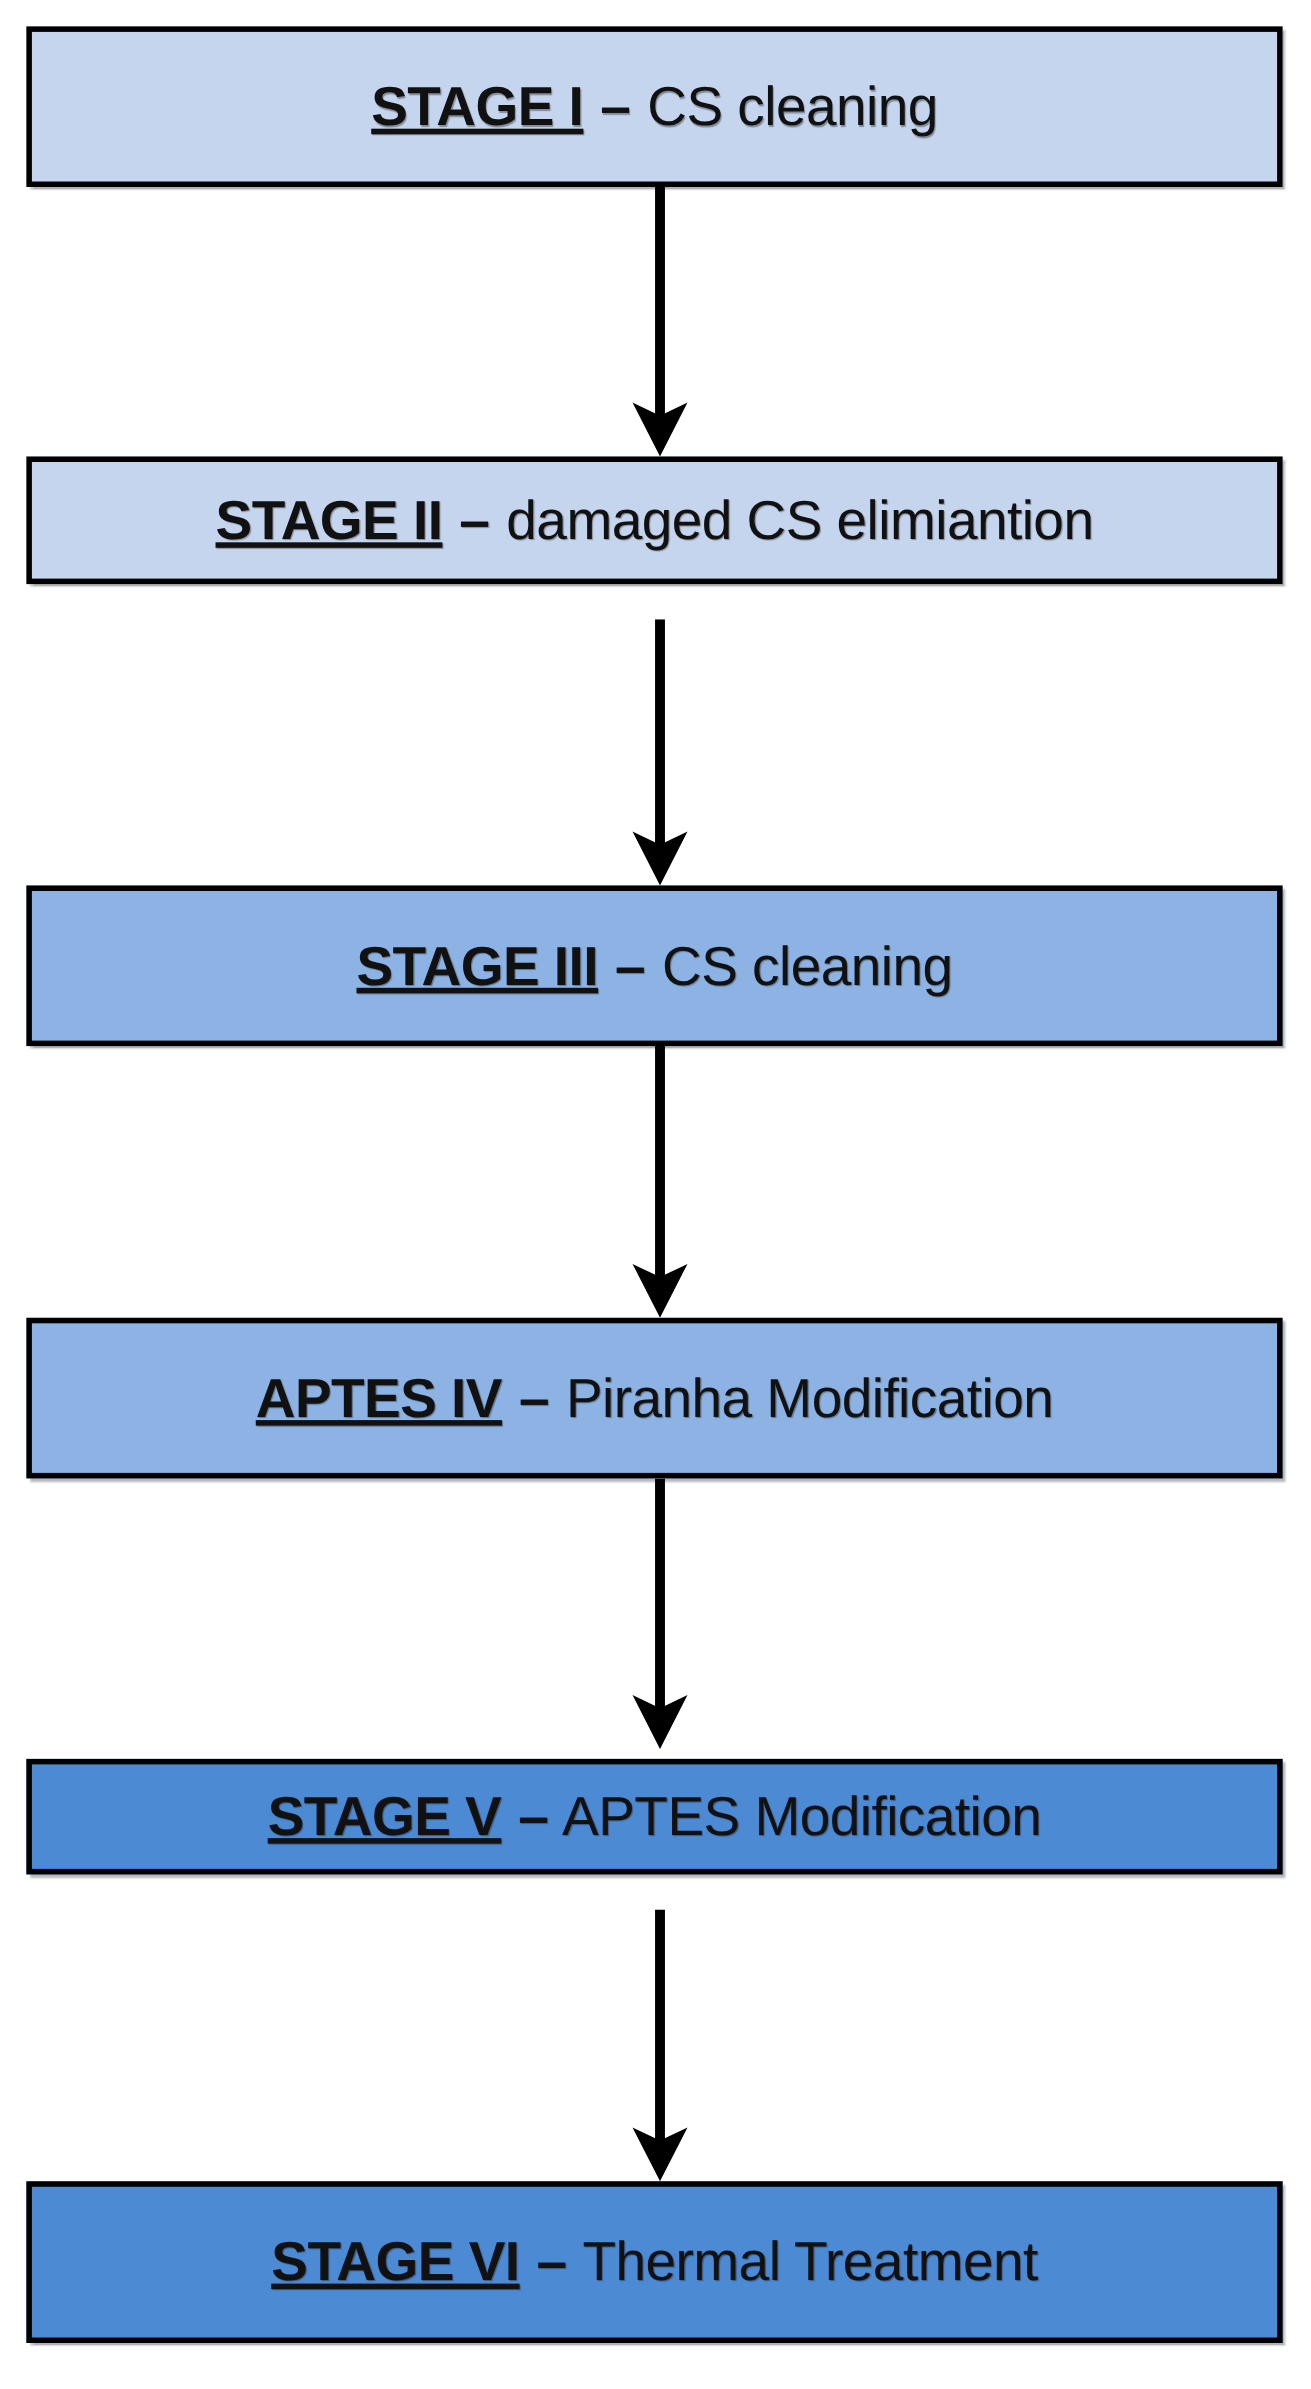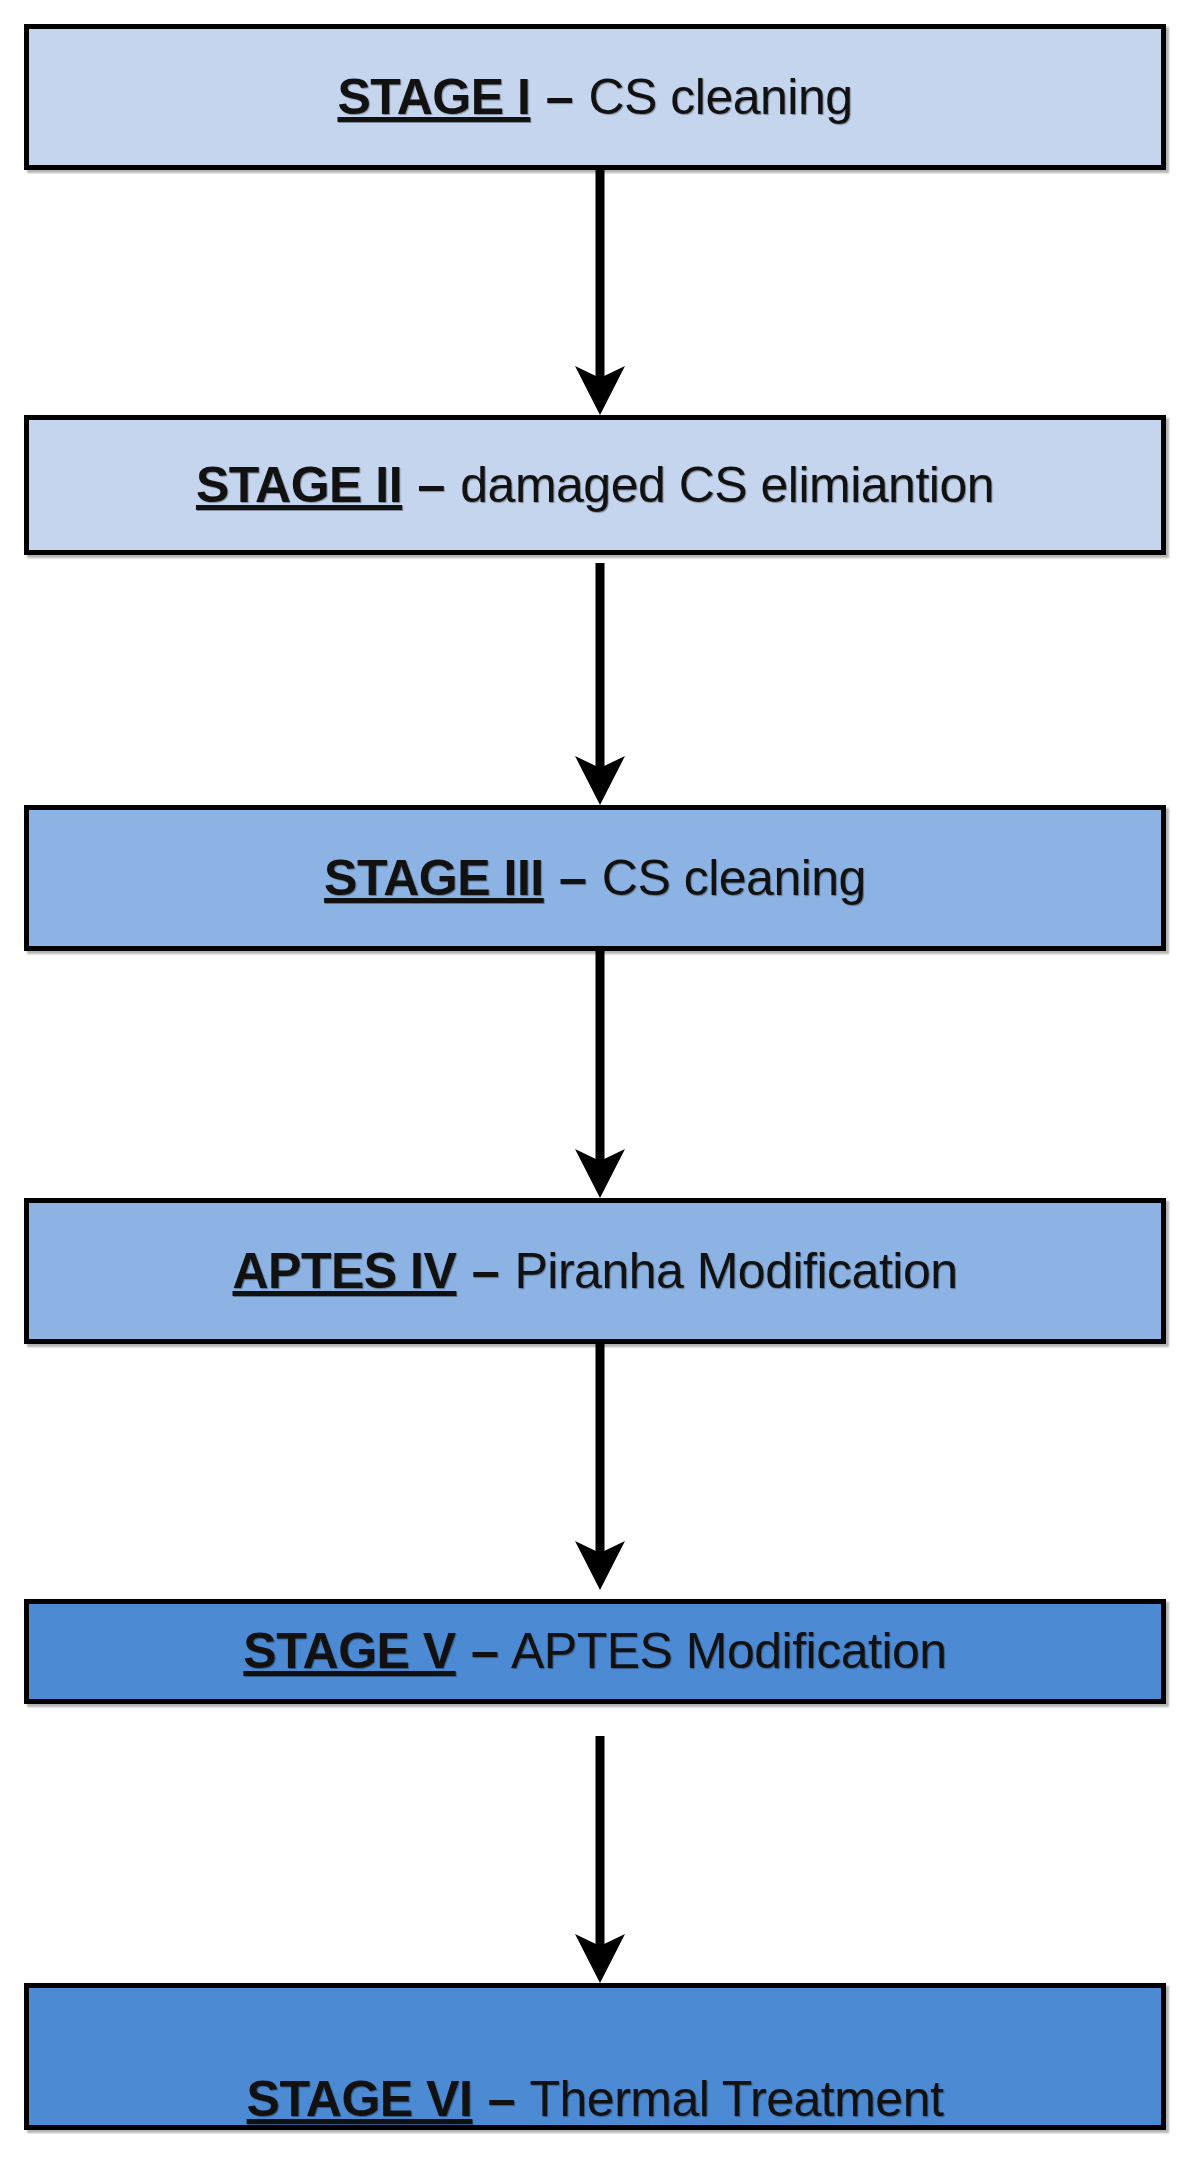--- a/index.html
+++ b/index.html
@@ -57,7 +57,7 @@
 
   
   #stage-1 { top: 24px;   height: 146px; }
-  #stage-2 { top: 415px;  height: 140px; }
+  #stage-2 { top: 415px;  height: 116px; }
   #stage-3 { top: 805px;  height: 146px; }
   #stage-4 { top: 1198px; height: 146px; }
   #stage-5 { top: 1599px; height: 105px; text-align: right; }

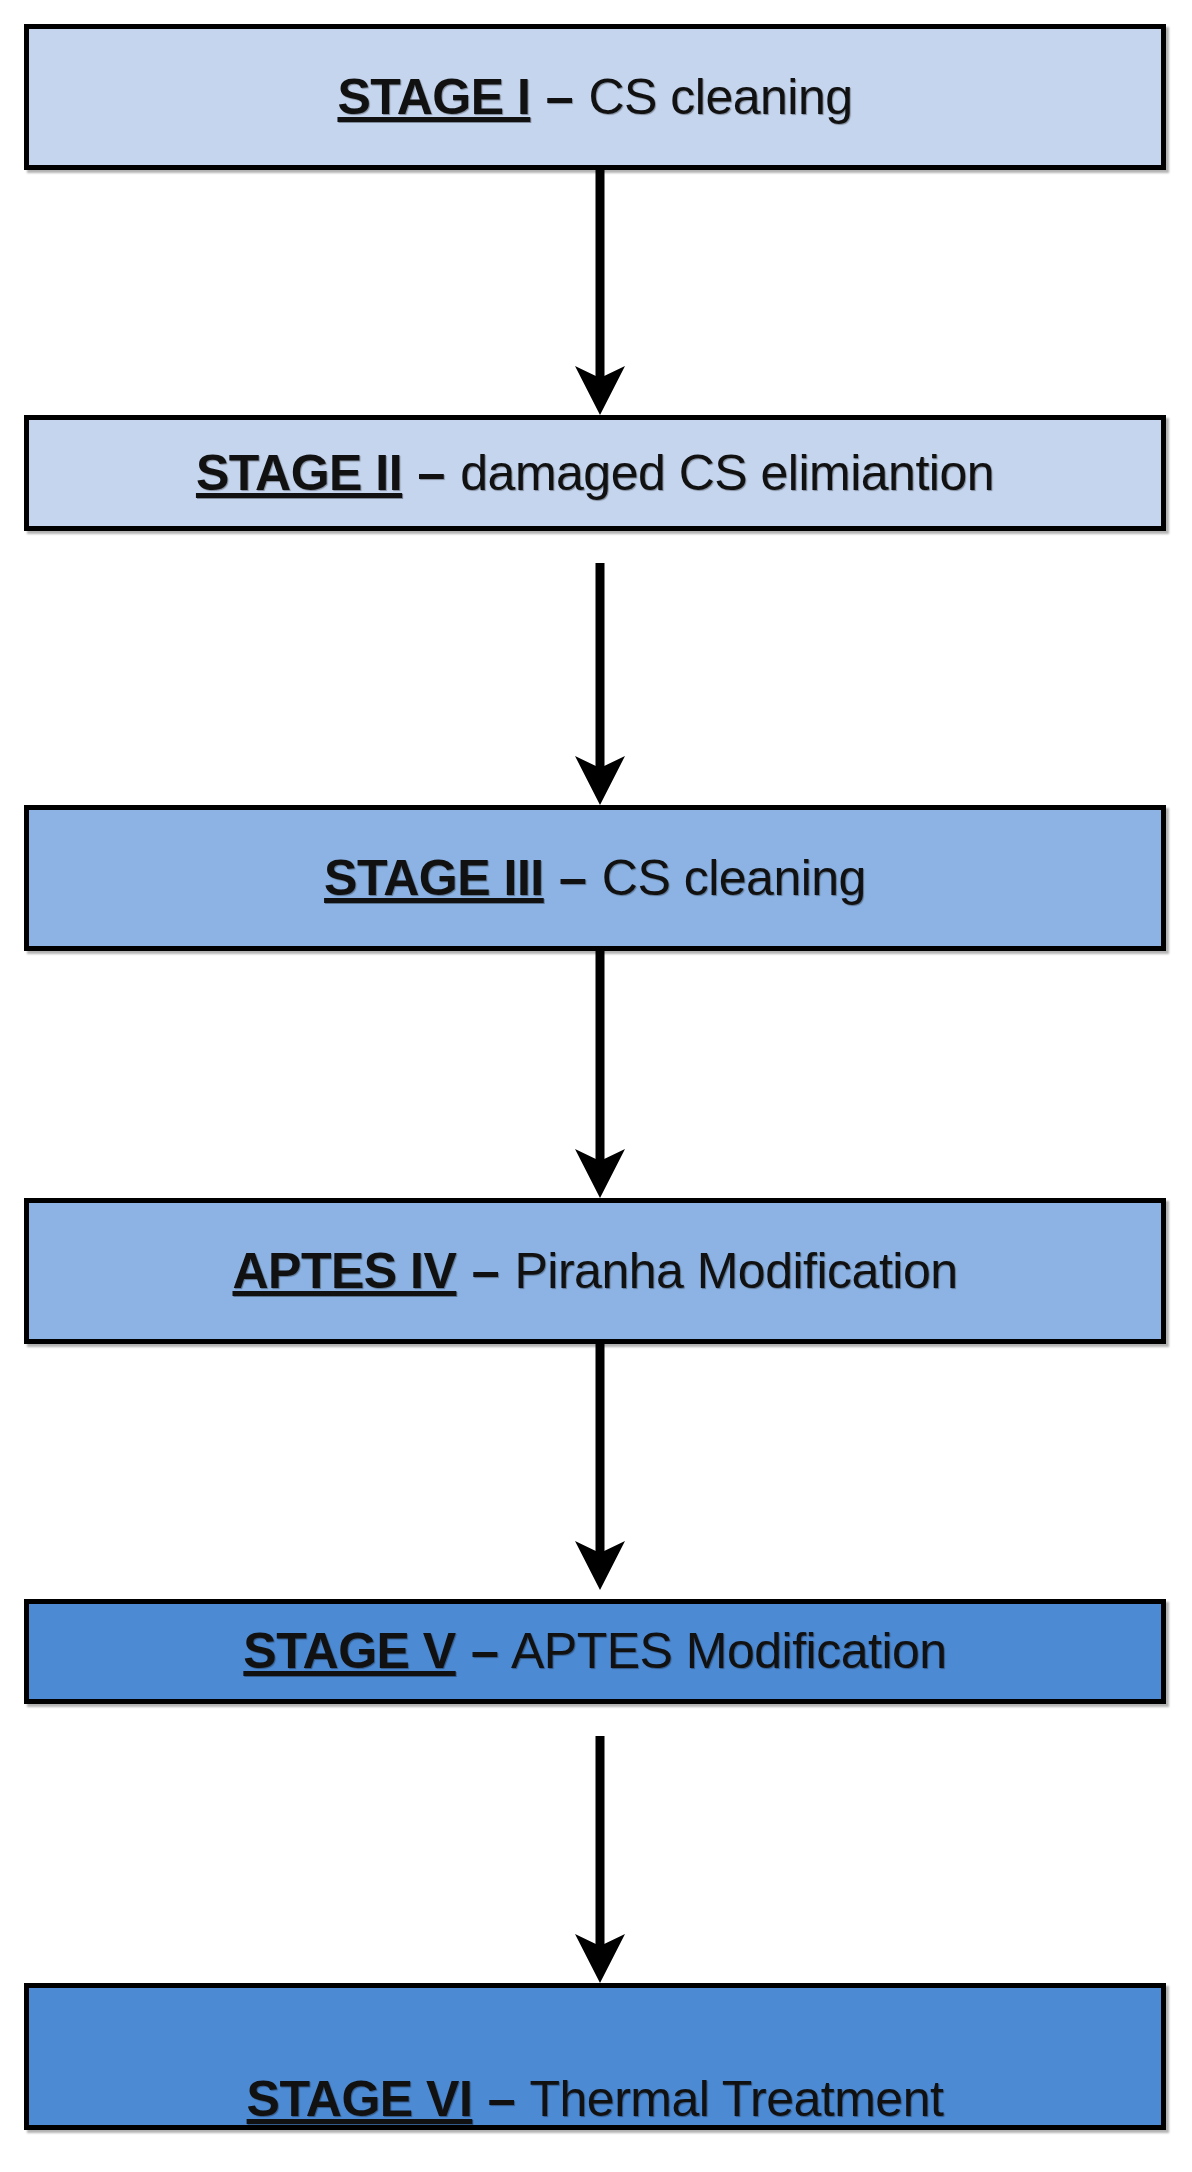--- a/index.html
+++ b/index.html
@@ -160,7 +160,7 @@
     </svg>
   </div>
 
-  <div class="stage-box" id="stage-6" style="background:#4d8ad4;align-items:flex-end;">
+  <div class="stage-box" id="stage-6" style="background:#4d8ad4;">
     <div class="stage-label">
       <span class="stage-key">STAGE VI</span>
       <span class="stage-dash">–</span>

